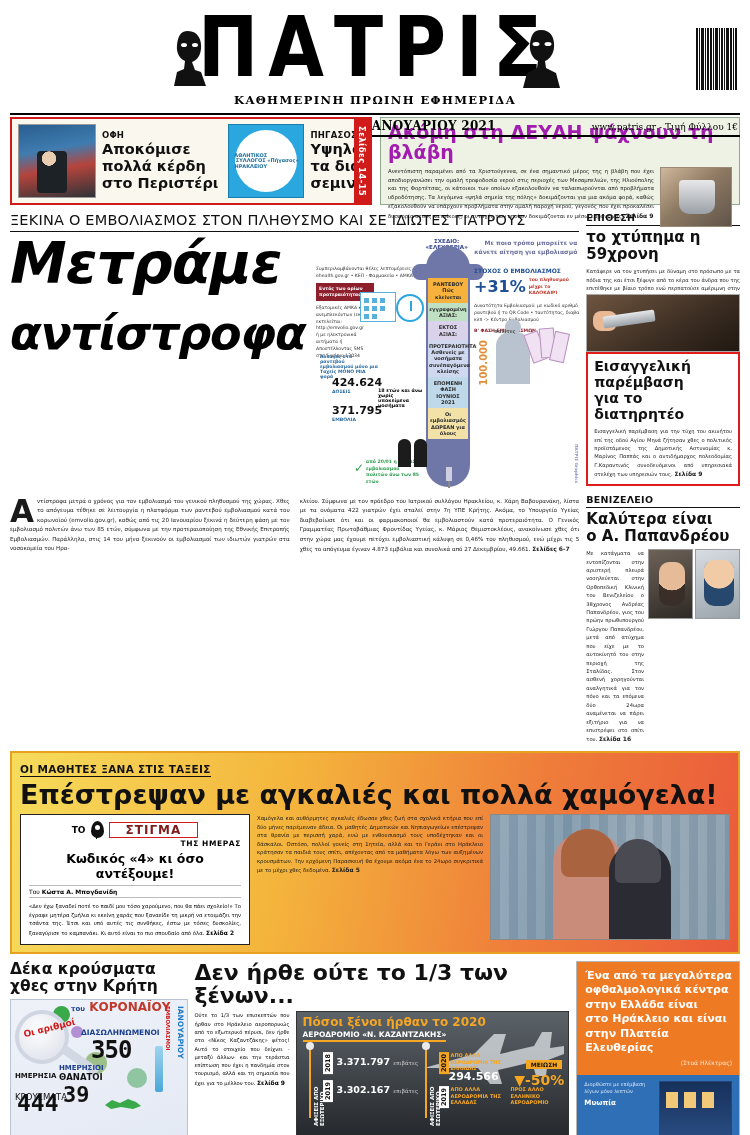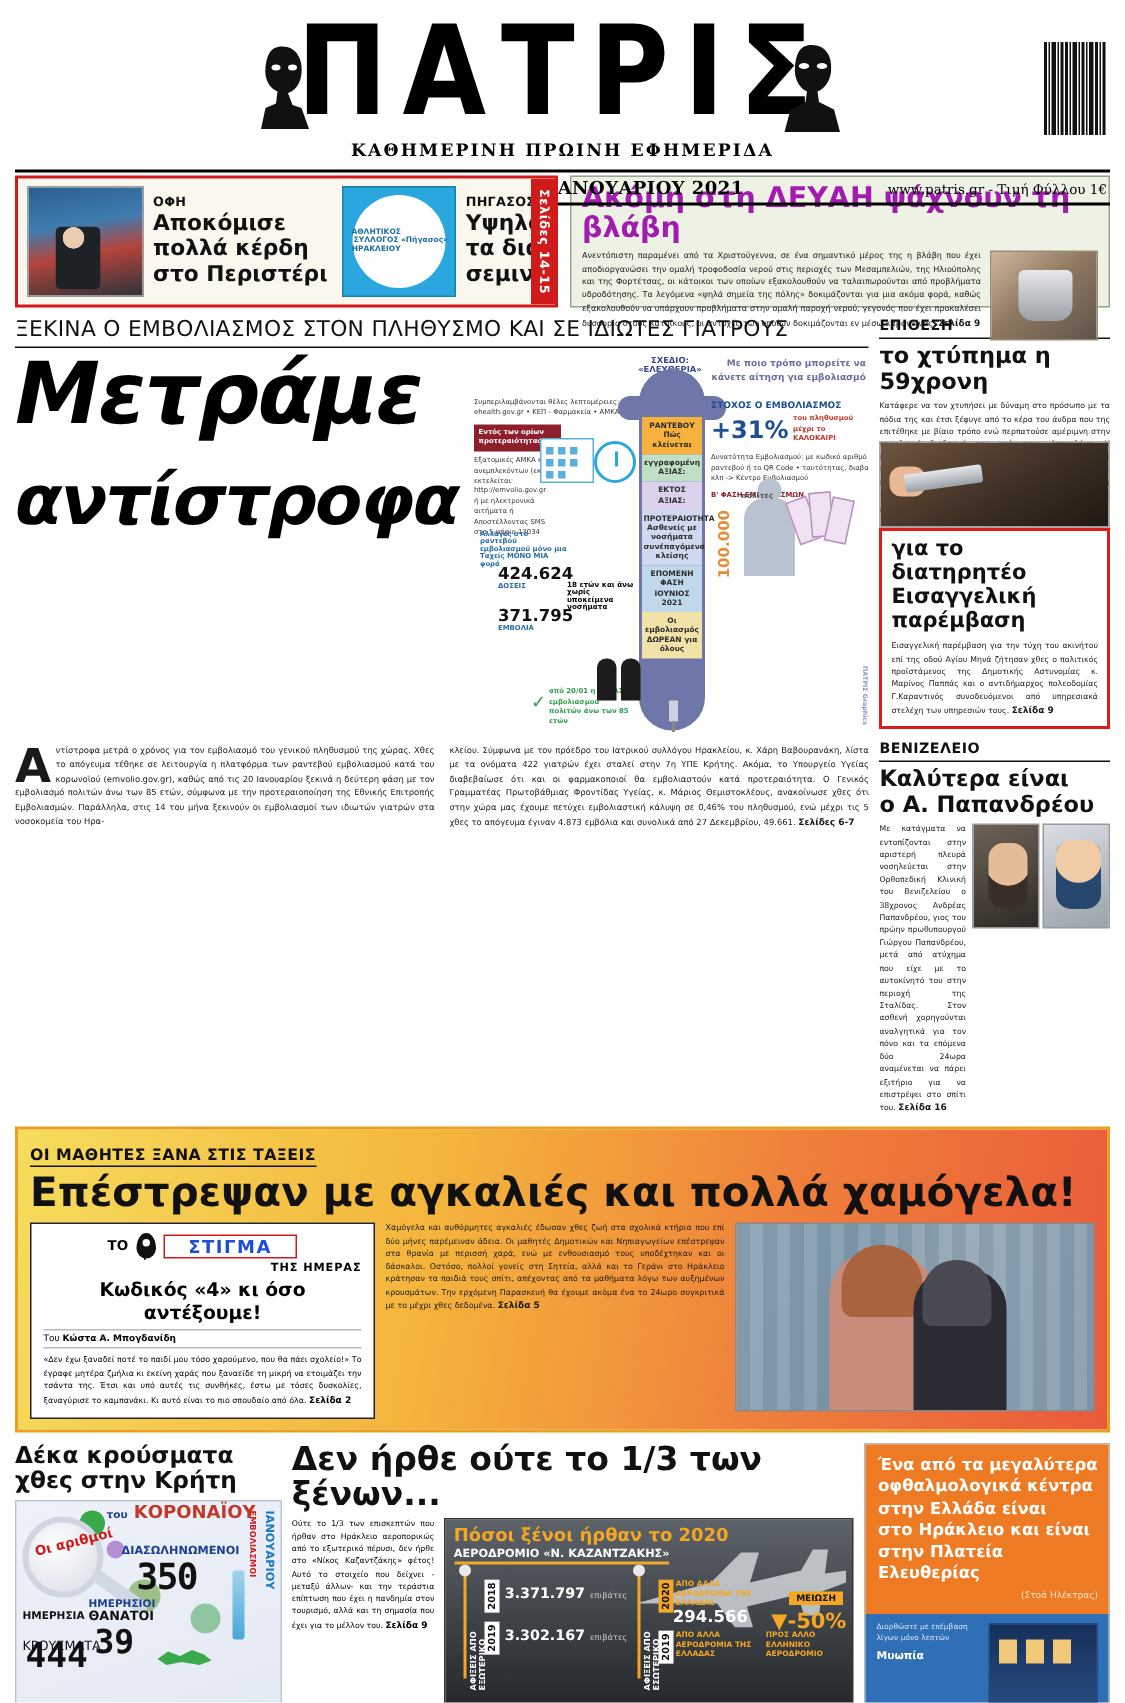--- a/index.html
+++ b/index.html
@@ -598,8 +598,8 @@
 
         <div class="rc-redbox" style="clear:both;">
           <div class="rc-title">
+            <div>Εισαγγελική παρέμβαση</div>
             <div>για το διατηρητέο</div>
-            <div>Εισαγγελική παρέμβαση</div>
           </div>
           <div class="rc-text">
             <span>Εισαγγελική παρέμβαση για την τύχη του ακινήτου επί της οδού Αγίου Μηνά ζήτησαν χθες ο πολιτικός προϊστάμενος της Δημοτικής Αστυνομίας κ. Μαρίνος Παππάς και ο αντιδήμαρχος πολεοδομίας Γ.Καραντινός συνοδευόμενοι από υπηρεσιακά στελέχη των υπηρεσιών τους.</span>

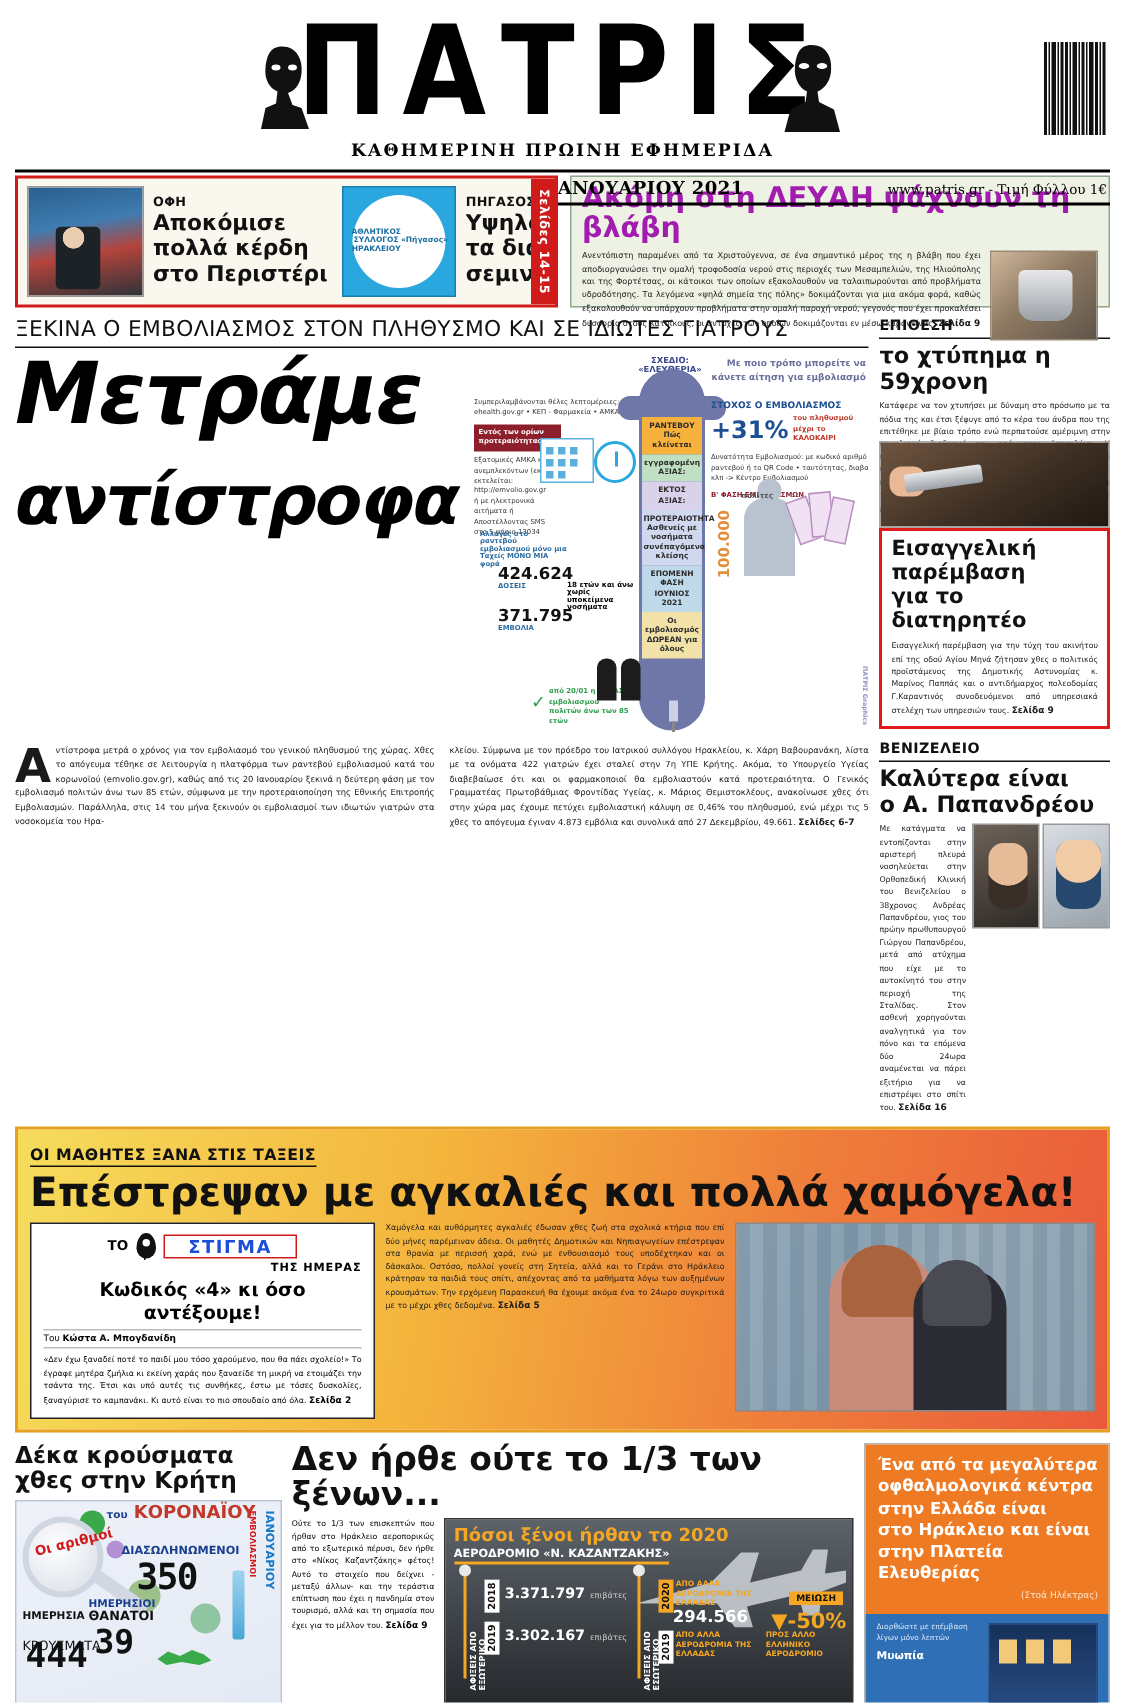--- a/index.html
+++ b/index.html
@@ -287,7 +287,7 @@
   .pin:after{content:"";position:absolute;left:4px;top:4px;width:5px;height:5px;border-radius:50%;background:#fff;}
   .pin:before{content:"";position:absolute;left:5px;top:13px;border-left:1.5px solid #111;height:5px;}
   .stigma-word {
-    border:1.5px solid #d11b1b; color:#1d4ed8; font-size:12px; font-weight:800;
+    border:1.5px solid #d11b1b; color:#7f1d1d; font-size:12px; font-weight:800;
     padding:0 16px; letter-spacing:1px;
   }
   .stigma-sub { text-align:right; font-size:7.5px; font-weight:700; letter-spacing:.6px; margin-top:1px;}

